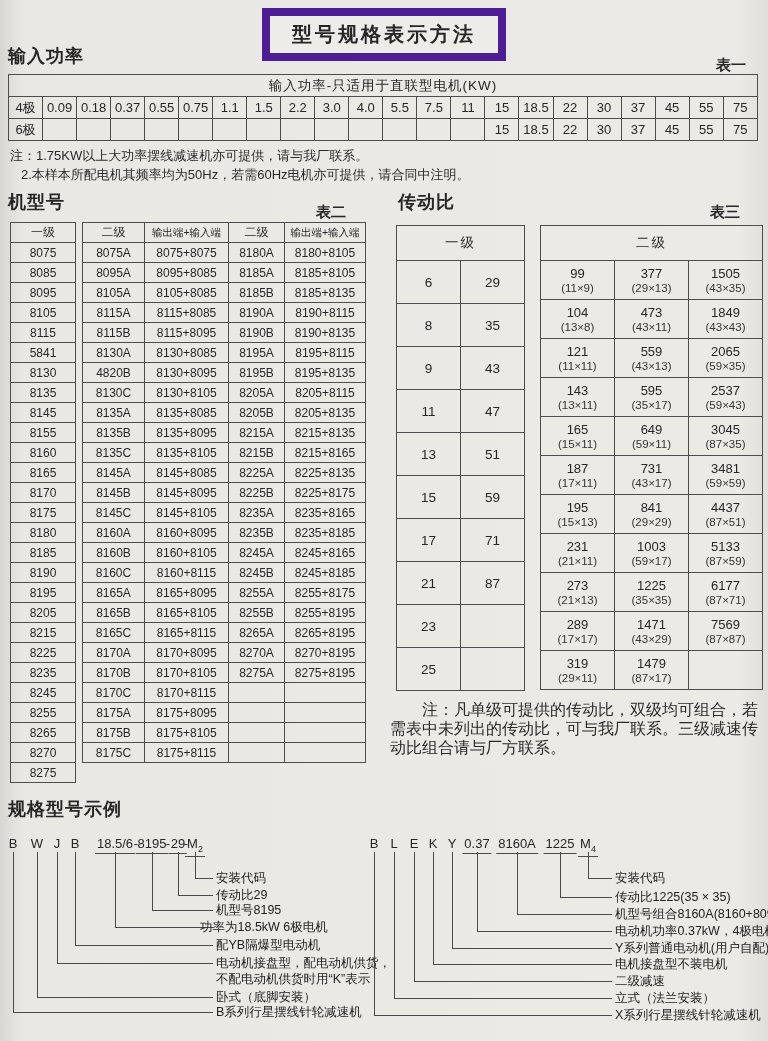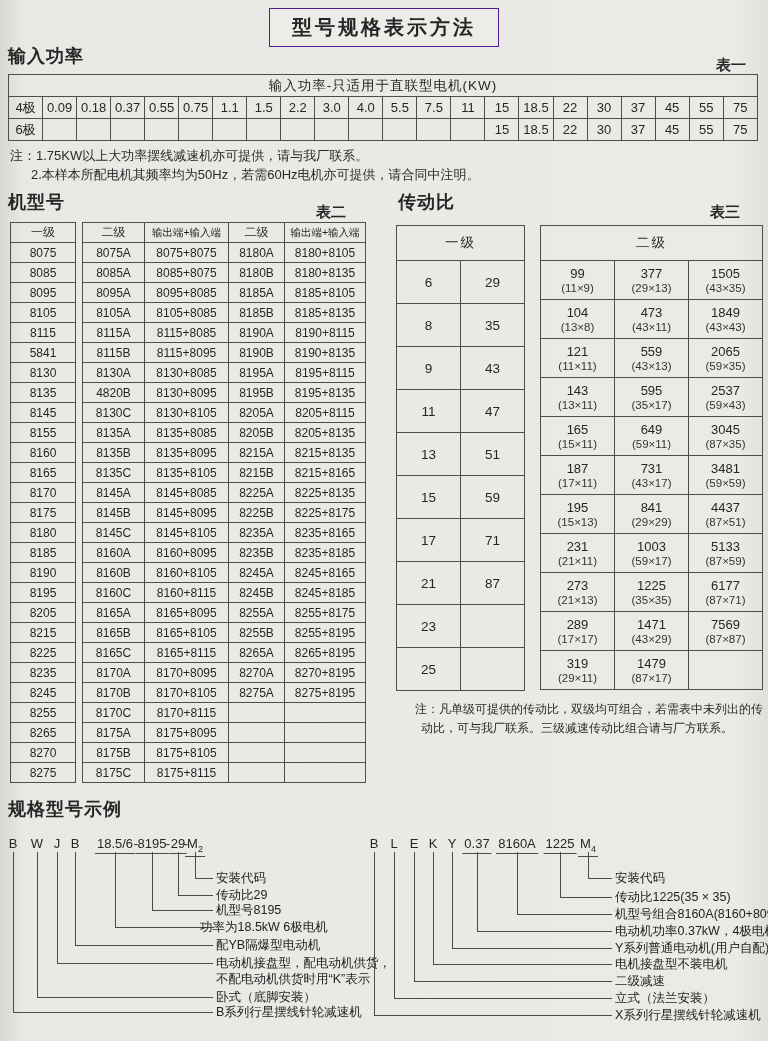--- a/index.html
+++ b/index.html
@@ -12,7 +12,7 @@
   .abs{position:absolute;}
   .title-box{
     top:8px;left:50%;transform:translateX(-50%);
-    border:1px solid #4c1d95;background:#edece8;
+    border:8px solid #4c1d95;background:#edece8;
     font-size:20px;font-weight:bold;letter-spacing:3px;
     padding:5px 22px;white-space:nowrap;
   }

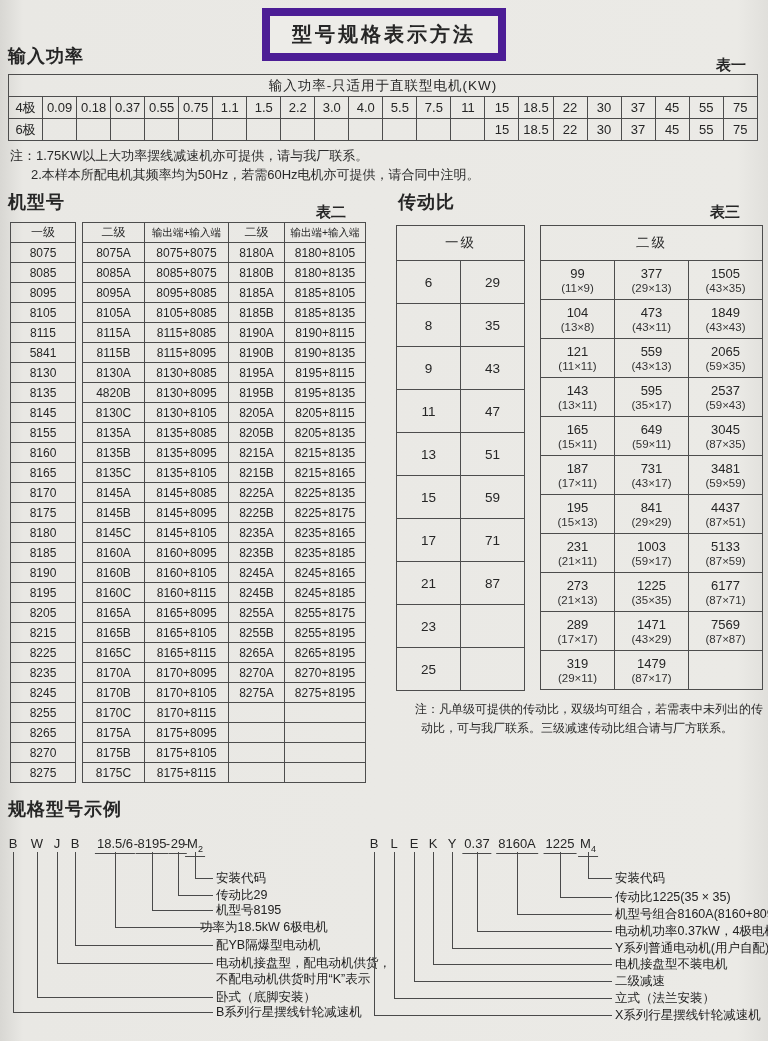--- a/index.html
+++ b/index.html
@@ -26,7 +26,7 @@
   #power-table td{height:21px;}
   #power-table .span-head{font-size:13.5px;letter-spacing:1px;}
   .notes{font-size:13px;line-height:19px;color:#2a2a2a;}
-  .notes .n2{margin-left:21px;}
+  .notes .n2{margin-left:11px;}
   
   .model-table{font-size:12px;}
   .model-table td{height:19px;}

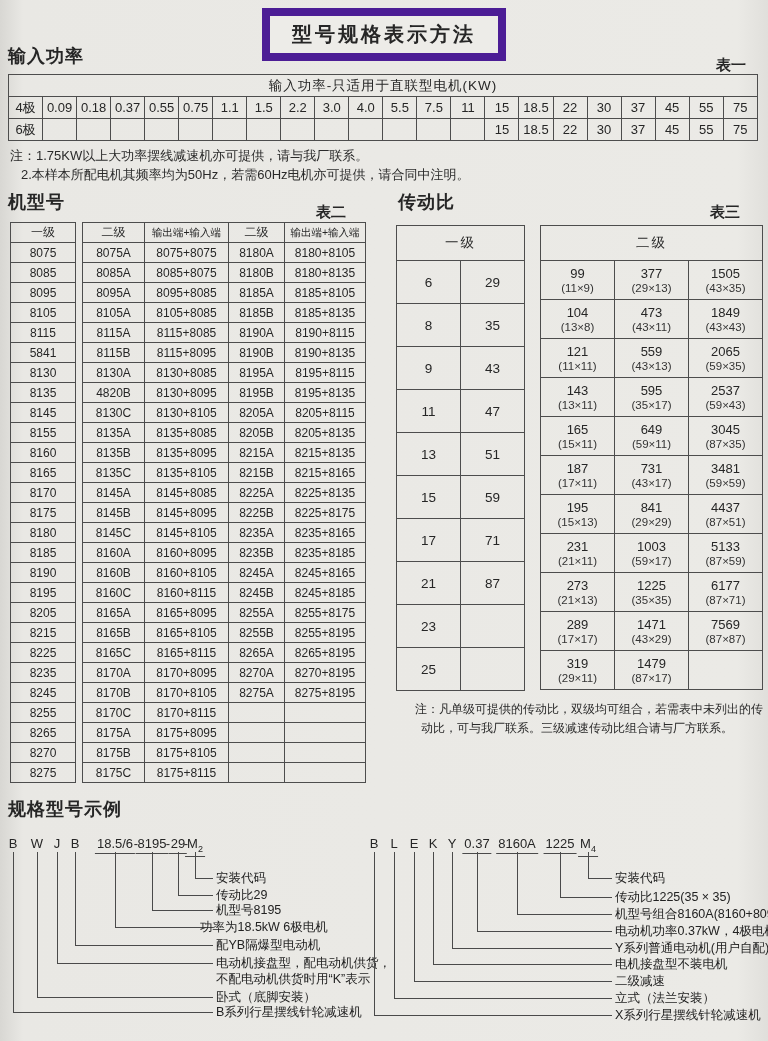--- a/index.html
+++ b/index.html
@@ -230,12 +230,6 @@
         <td>8180+8105</td>
       </tr>
       <tr>
-        <td>8085A</td>
-        <td>8085+8075</td>
-        <td>8180B</td>
-        <td>8180+8135</td>
-      </tr>
-      <tr>
         <td>8095A</td>
         <td>8095+8085</td>
         <td>8185A</td>

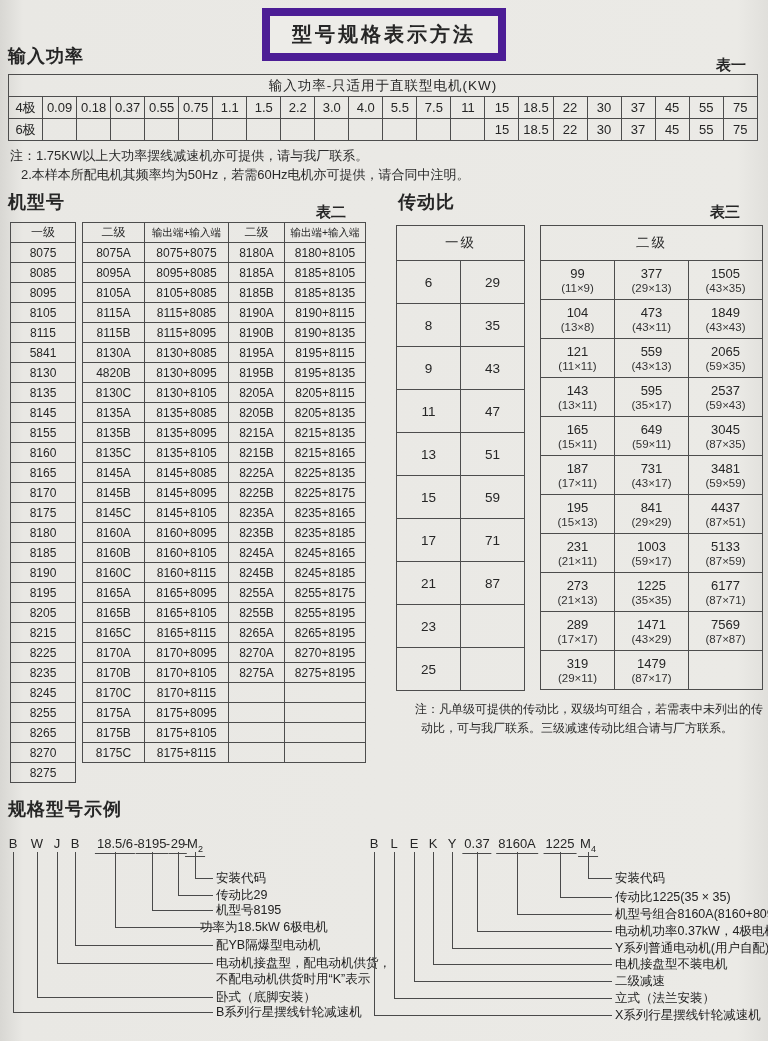--- a/index.html
+++ b/index.html
@@ -43,7 +43,7 @@
   #ratio-l2 td{height:38px;}
   #ratio-l2 .val{font-size:13px;line-height:15px;}
   #ratio-l2 .frm{font-size:11.5px;line-height:14px;color:#333;}
-  .ratio-note{font-size:12px;line-height:19px;text-indent:2em;color:#2a2a2a;text-align:center;}
+  .ratio-note{font-size:16px;line-height:19px;text-indent:2em;color:#2a2a2a;}
   
   .diagram{position:absolute;}
   .tok{position:absolute;top:6px;transform:translateX(-50%);font-size:13px;white-space:nowrap;}

